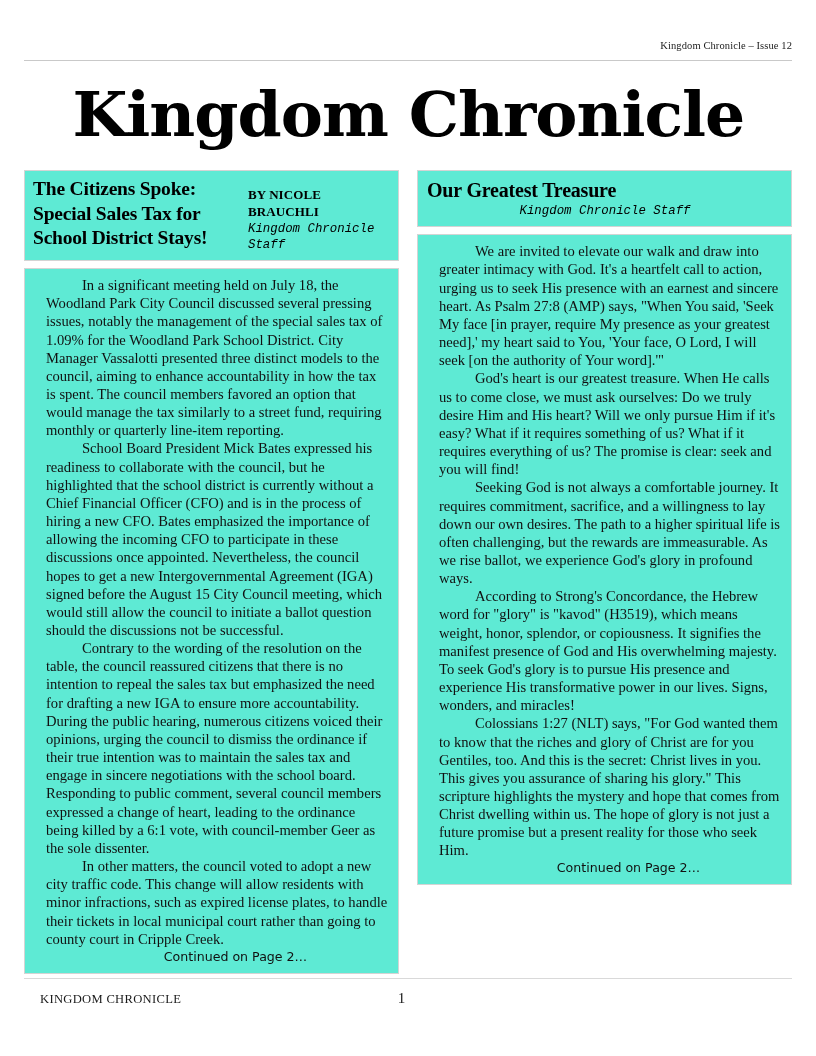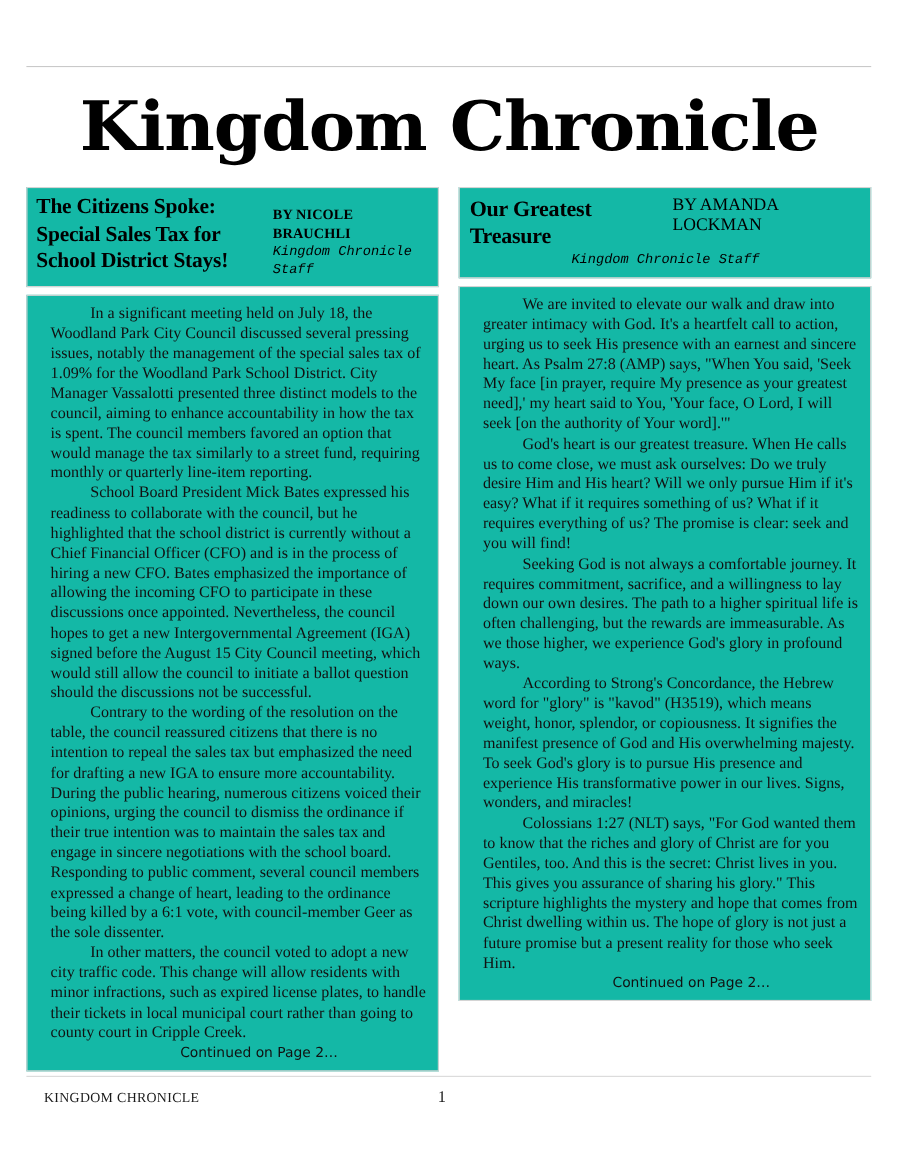--- a/index.html
+++ b/index.html
@@ -307,6 +307,7 @@
 
 <div class="page">
 
+  <div class="running-head">Kingdom Chronicle – Issue 12</div>
   <div class="head-rule"></div>
 
   <div class="masthead">

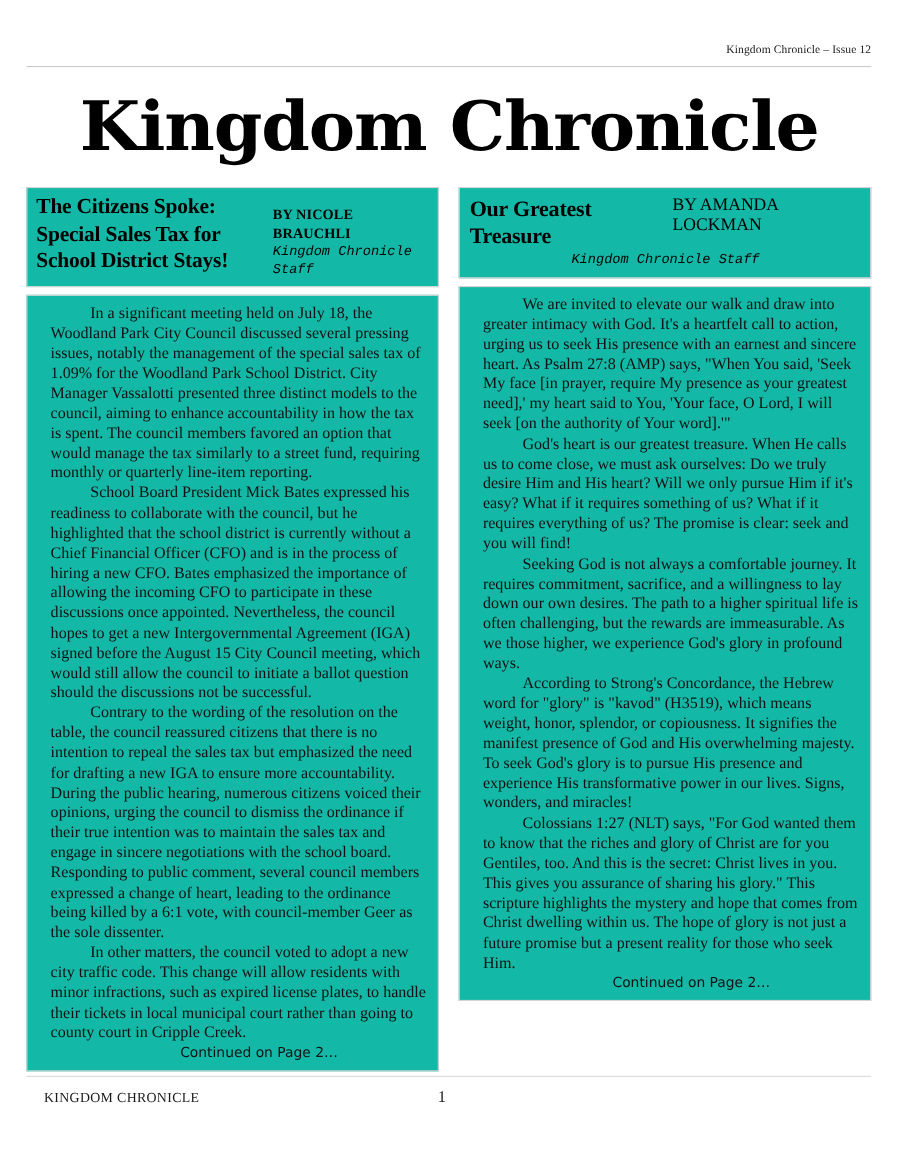--- a/index.html
+++ b/index.html
@@ -65,7 +65,7 @@
 
   .framebox {
     border: 1px solid #d4d4d4;
-    background: #14b8a6;
+    background: #5eead4;
   }
 
   

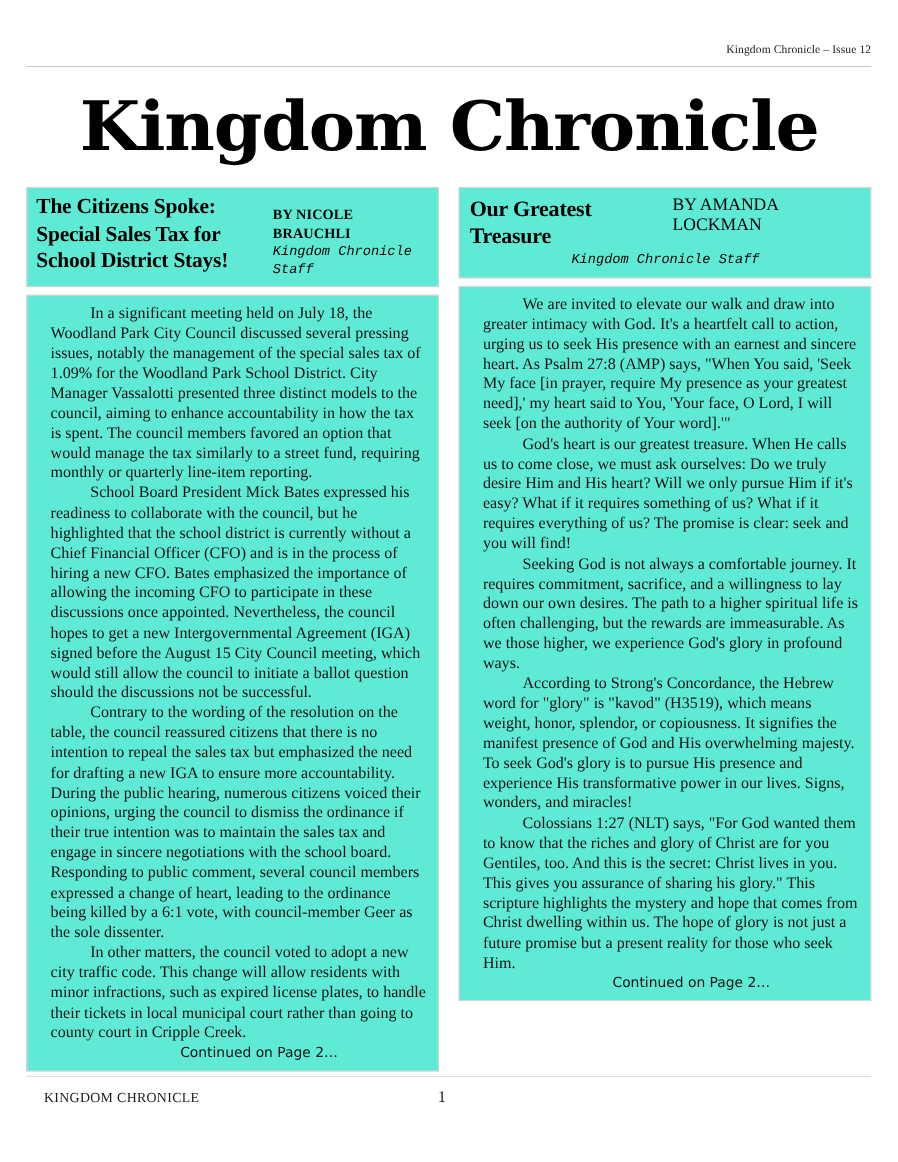--- a/index.html
+++ b/index.html
@@ -343,7 +343,6 @@
       <div class="framebox right-head">
         <div class="rh-row">
           <h1 class="headline">Our Greatest Treasure</h1>
-          <span class="by">BY AMANDA LOCKMAN</span>
         </div>
         <div class="byline">
           <span class="staff">Kingdom Chronicle Staff</span>

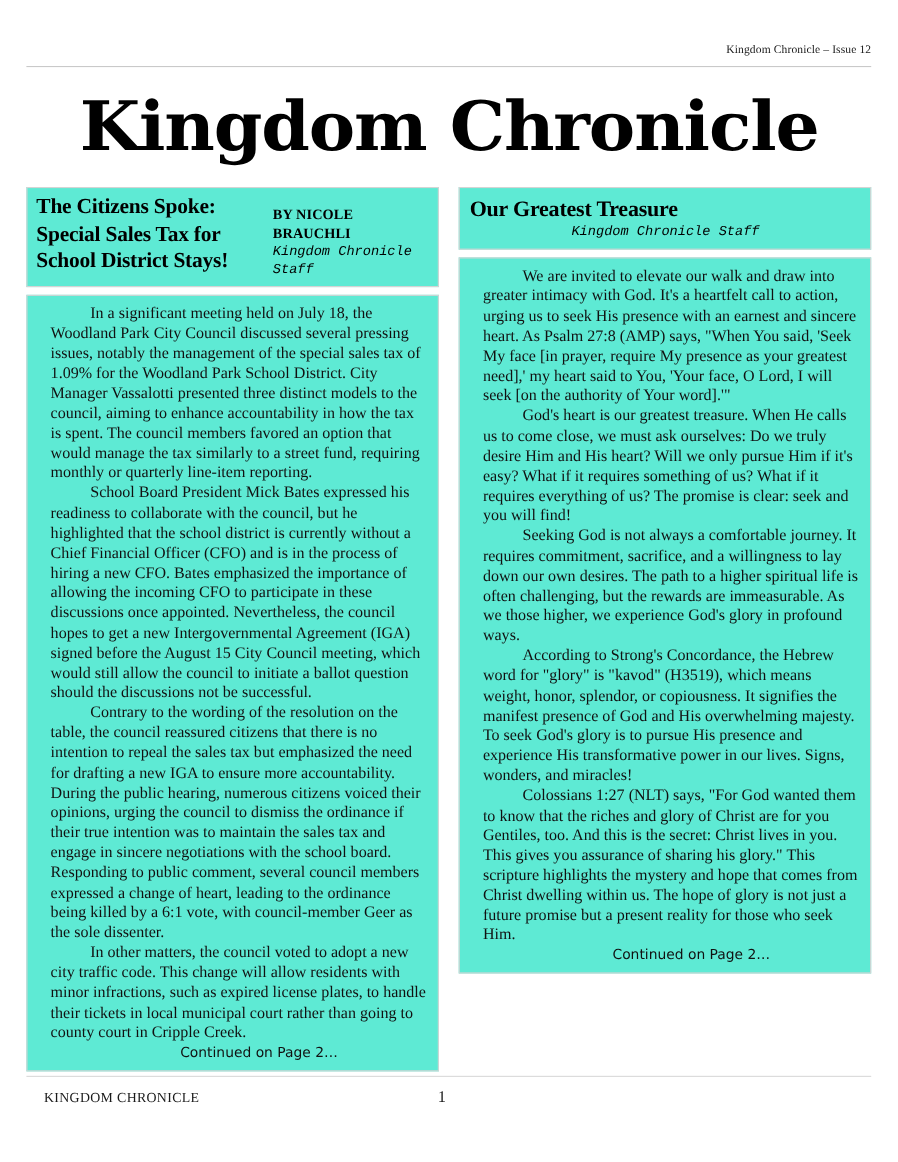--- a/index.html
+++ b/index.html
@@ -354,7 +354,7 @@
 
 
         <p>God's heart is our greatest treasure. When He calls us to come close, we must ask ourselves: Do we truly desire Him and His heart? Will we only pursue Him if it's easy? What if it requires something of us? What if it requires everything of us? The promise is clear: seek and you will find!</p>
-        <p>Seeking God is not always a comfortable journey. It requires commitment, sacrifice, and a willingness to lay down our own desires. The path to a higher spiritual life is often challenging, but the rewards are immeasurable. As we those higher, we experience God's glory in profound ways.</p>
+        <p>Seeking God is not always a comfortable journey. It requires commitment, sacrifice, and a willingness to lay down our own desires. The path to a higher spiritual life is often challenging, but the rewards are immeasurable. As we rise ballot, we experience God's glory in profound ways.</p>
         <p>According to Strong's Concordance, the Hebrew word for "glory" is "kavod" (H3519), which means weight, honor, splendor, or copiousness. It signifies the manifest presence of God and His overwhelming majesty. To seek God's glory is to pursue His presence and experience His transformative power in our lives. Signs, wonders, and miracles!</p>
         <p>Colossians 1:27 (NLT) says, "For God wanted them to know that the riches and glory of Christ are for you Gentiles, too. And this is the secret: Christ lives in you. This gives you assurance of sharing his glory." This scripture highlights the mystery and hope that comes from Christ dwelling within us. The hope of glory is not just a future promise but a present reality for those who seek Him.</p>
         <p class="cont-right">Continued on Page 2…</p>

